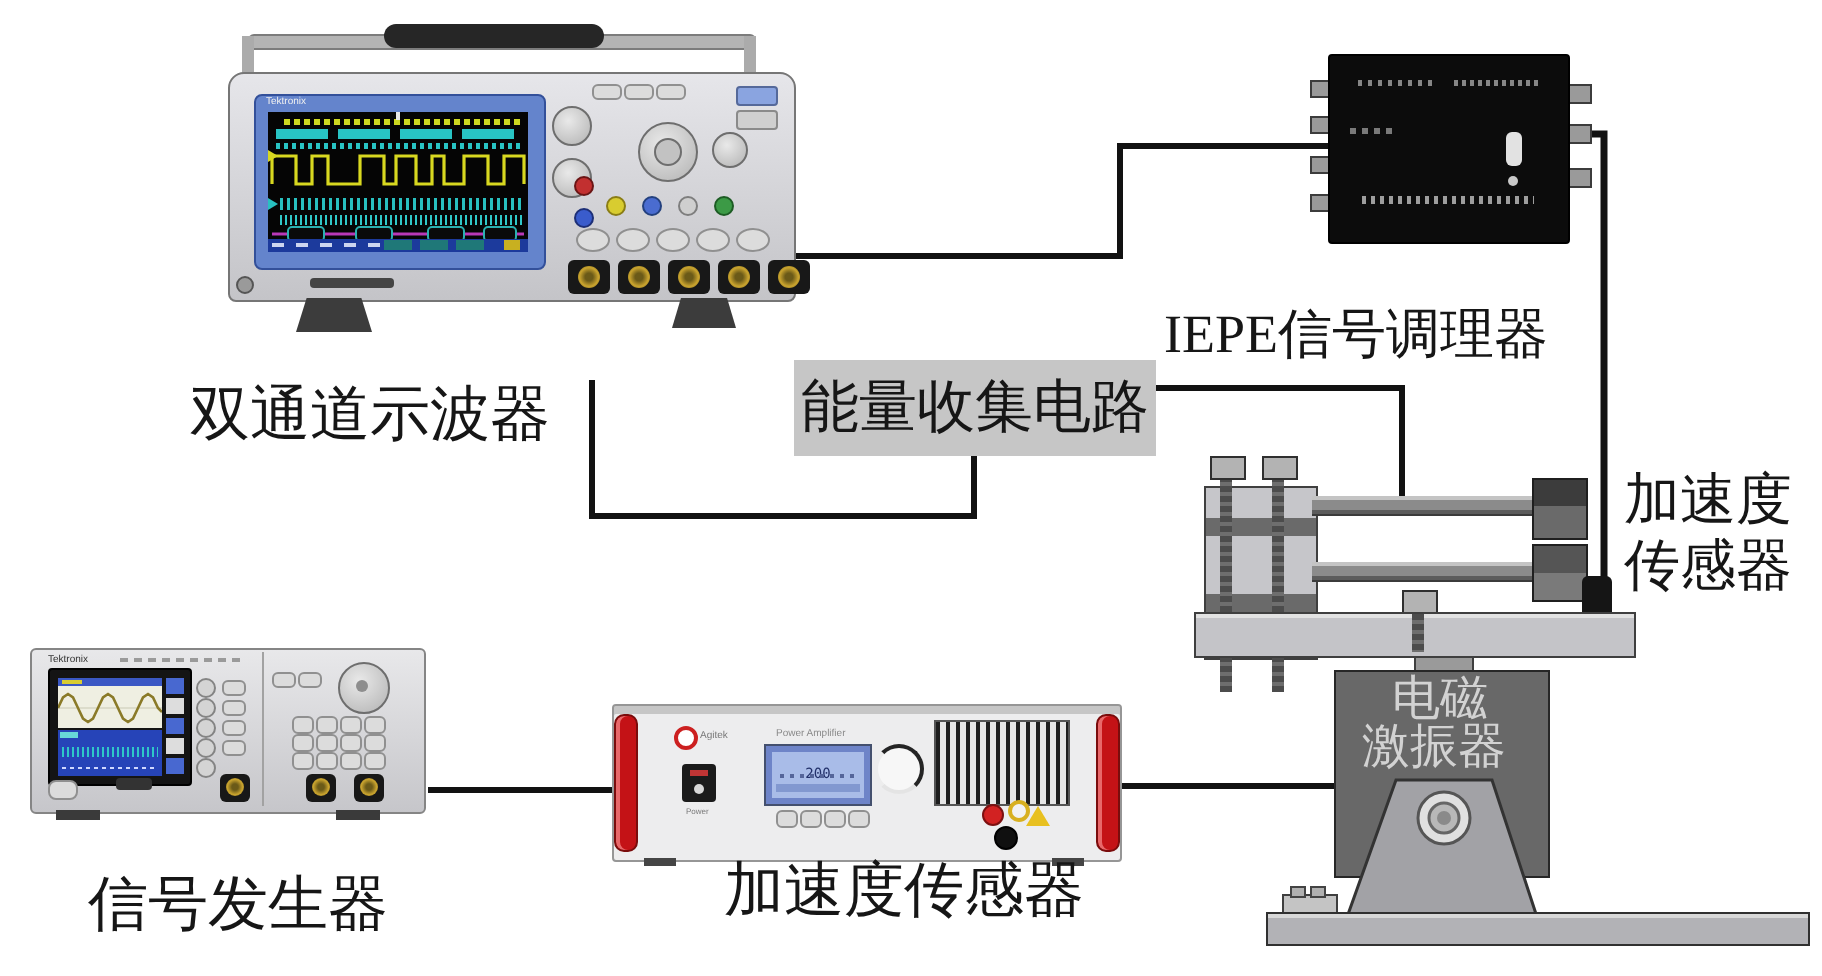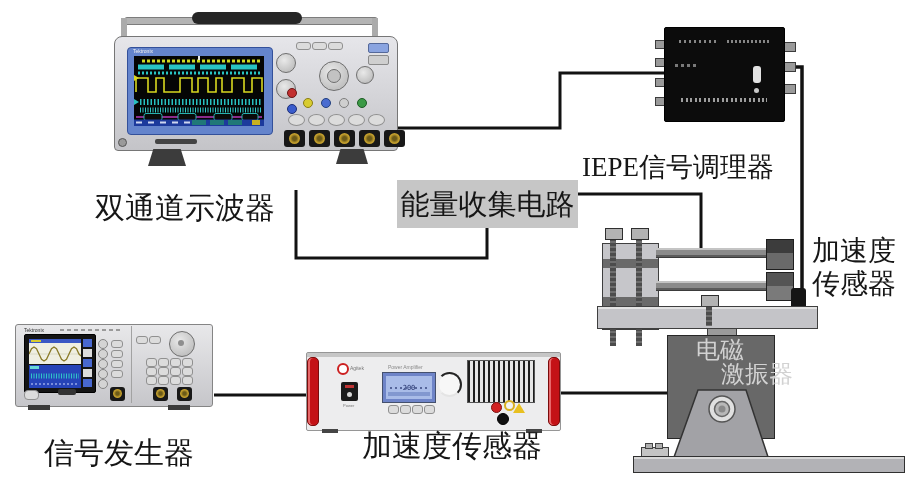--- a/index.html
+++ b/index.html
@@ -162,7 +162,7 @@
   <div class="abs" style="left:0;top:0;">
     <div class="abs" style="left:667px;top:335px;width:106px;height:102px;background:#686868;border:1px solid #272727;"></div>
     <div class="label" style="left:667px;top:338px;width:106px;text-align:center;font-size:24px;color:#d2d2d2;">电磁</div>
-    <div class="label" style="left:667px;top:362px;width:100px;text-align:center;font-size:24px;color:#d2d2d2;margin-left:40px;">激振器</div>
+    <div class="label" style="left:667px;top:362px;width:100px;text-align:center;font-size:24px;color:#d2d2d2;">激振器</div>
     <svg class="abs" style="left:670px;top:389px;" width="102" height="72" viewBox="0 0 102 72">
       <polygon points="28,1 76,1 99,71 3,71" fill="#a2a2a6" stroke="#333" stroke-width="1.5"></polygon>
       <circle cx="52" cy="20" r="13" fill="#e0e0e0" stroke="#555" stroke-width="1.5"></circle>

